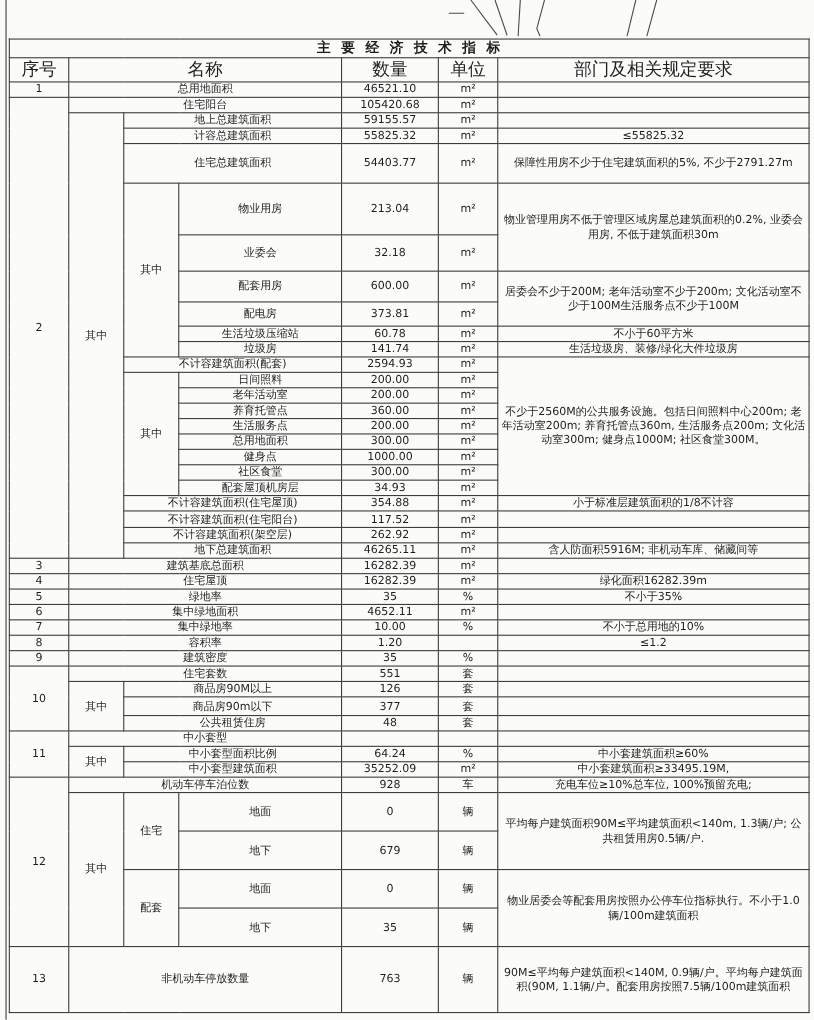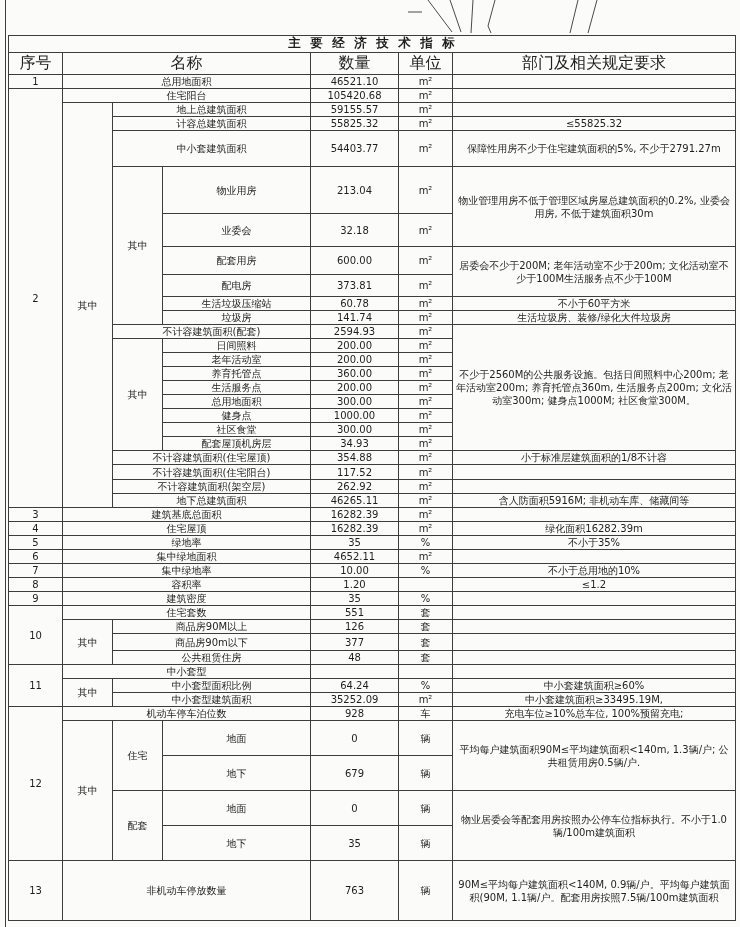--- a/index.html
+++ b/index.html
@@ -100,7 +100,7 @@
         <td>≤55825.32</td>
       </tr>
       <tr style="height: 36px;">
-        <td colspan="2">中小套建筑面积</td>
+        <td colspan="2">住宅总建筑面积</td>
         <td>54403.77</td>
         <td>m²</td>
         <td>保障性用房不少于住宅建筑面积的5%, 不少于2791.27m</td>

